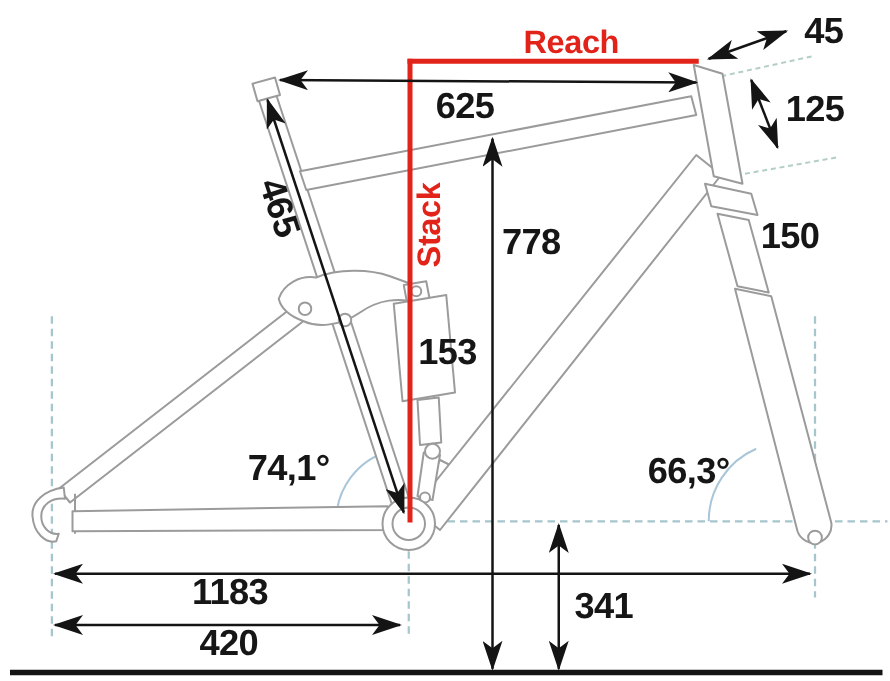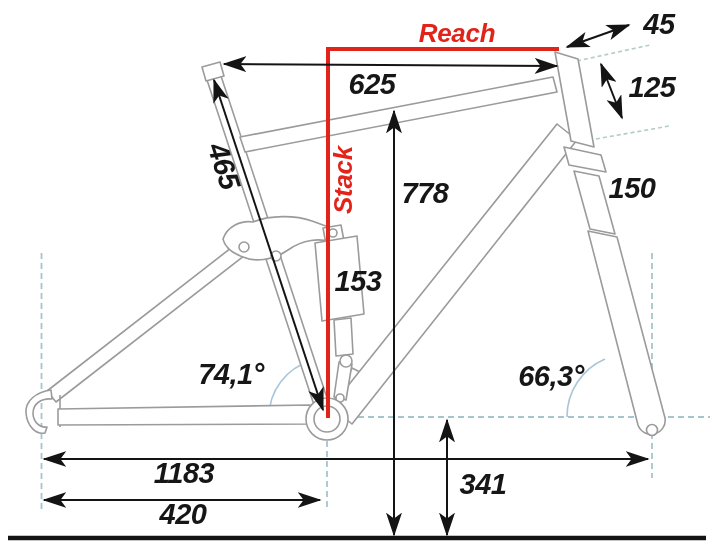--- a/index.html
+++ b/index.html
@@ -9,7 +9,6 @@
     background:#ffffff;
     overflow:hidden;
     font-family:"Liberation Sans", sans-serif;
-    font-style:italic;
   }
   svg{position:absolute;inset:0;display:block;}
   .num{

